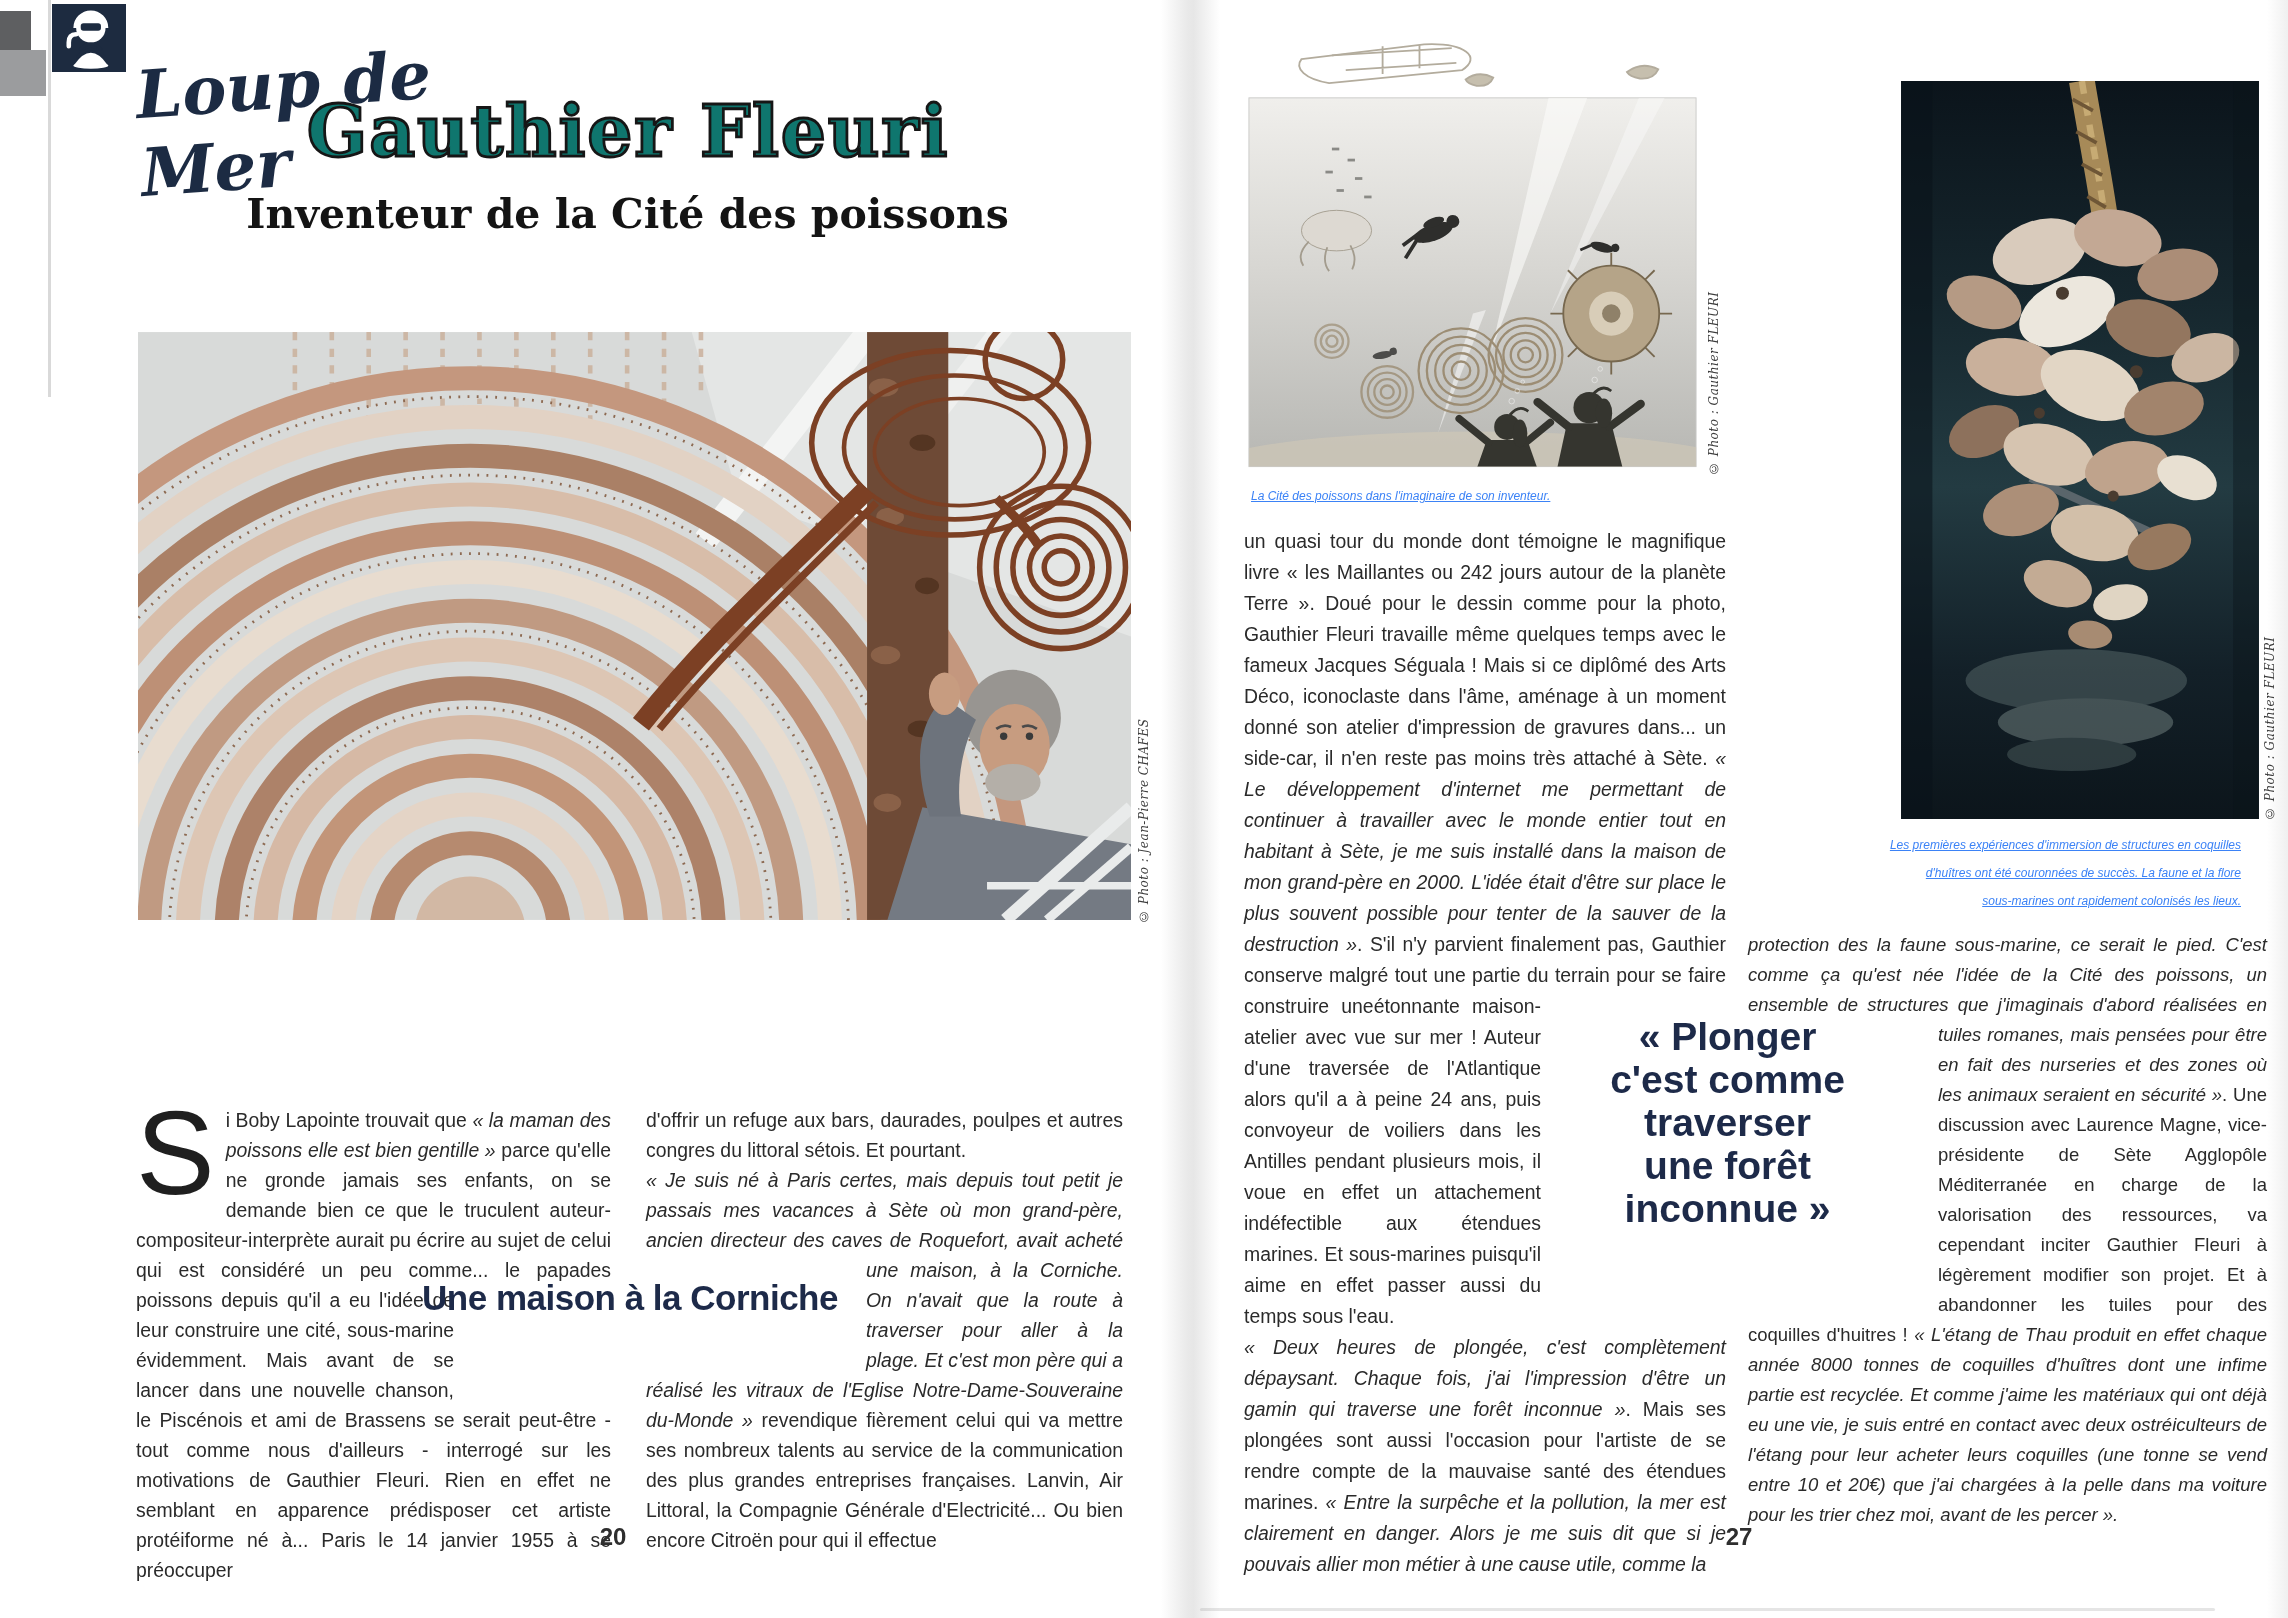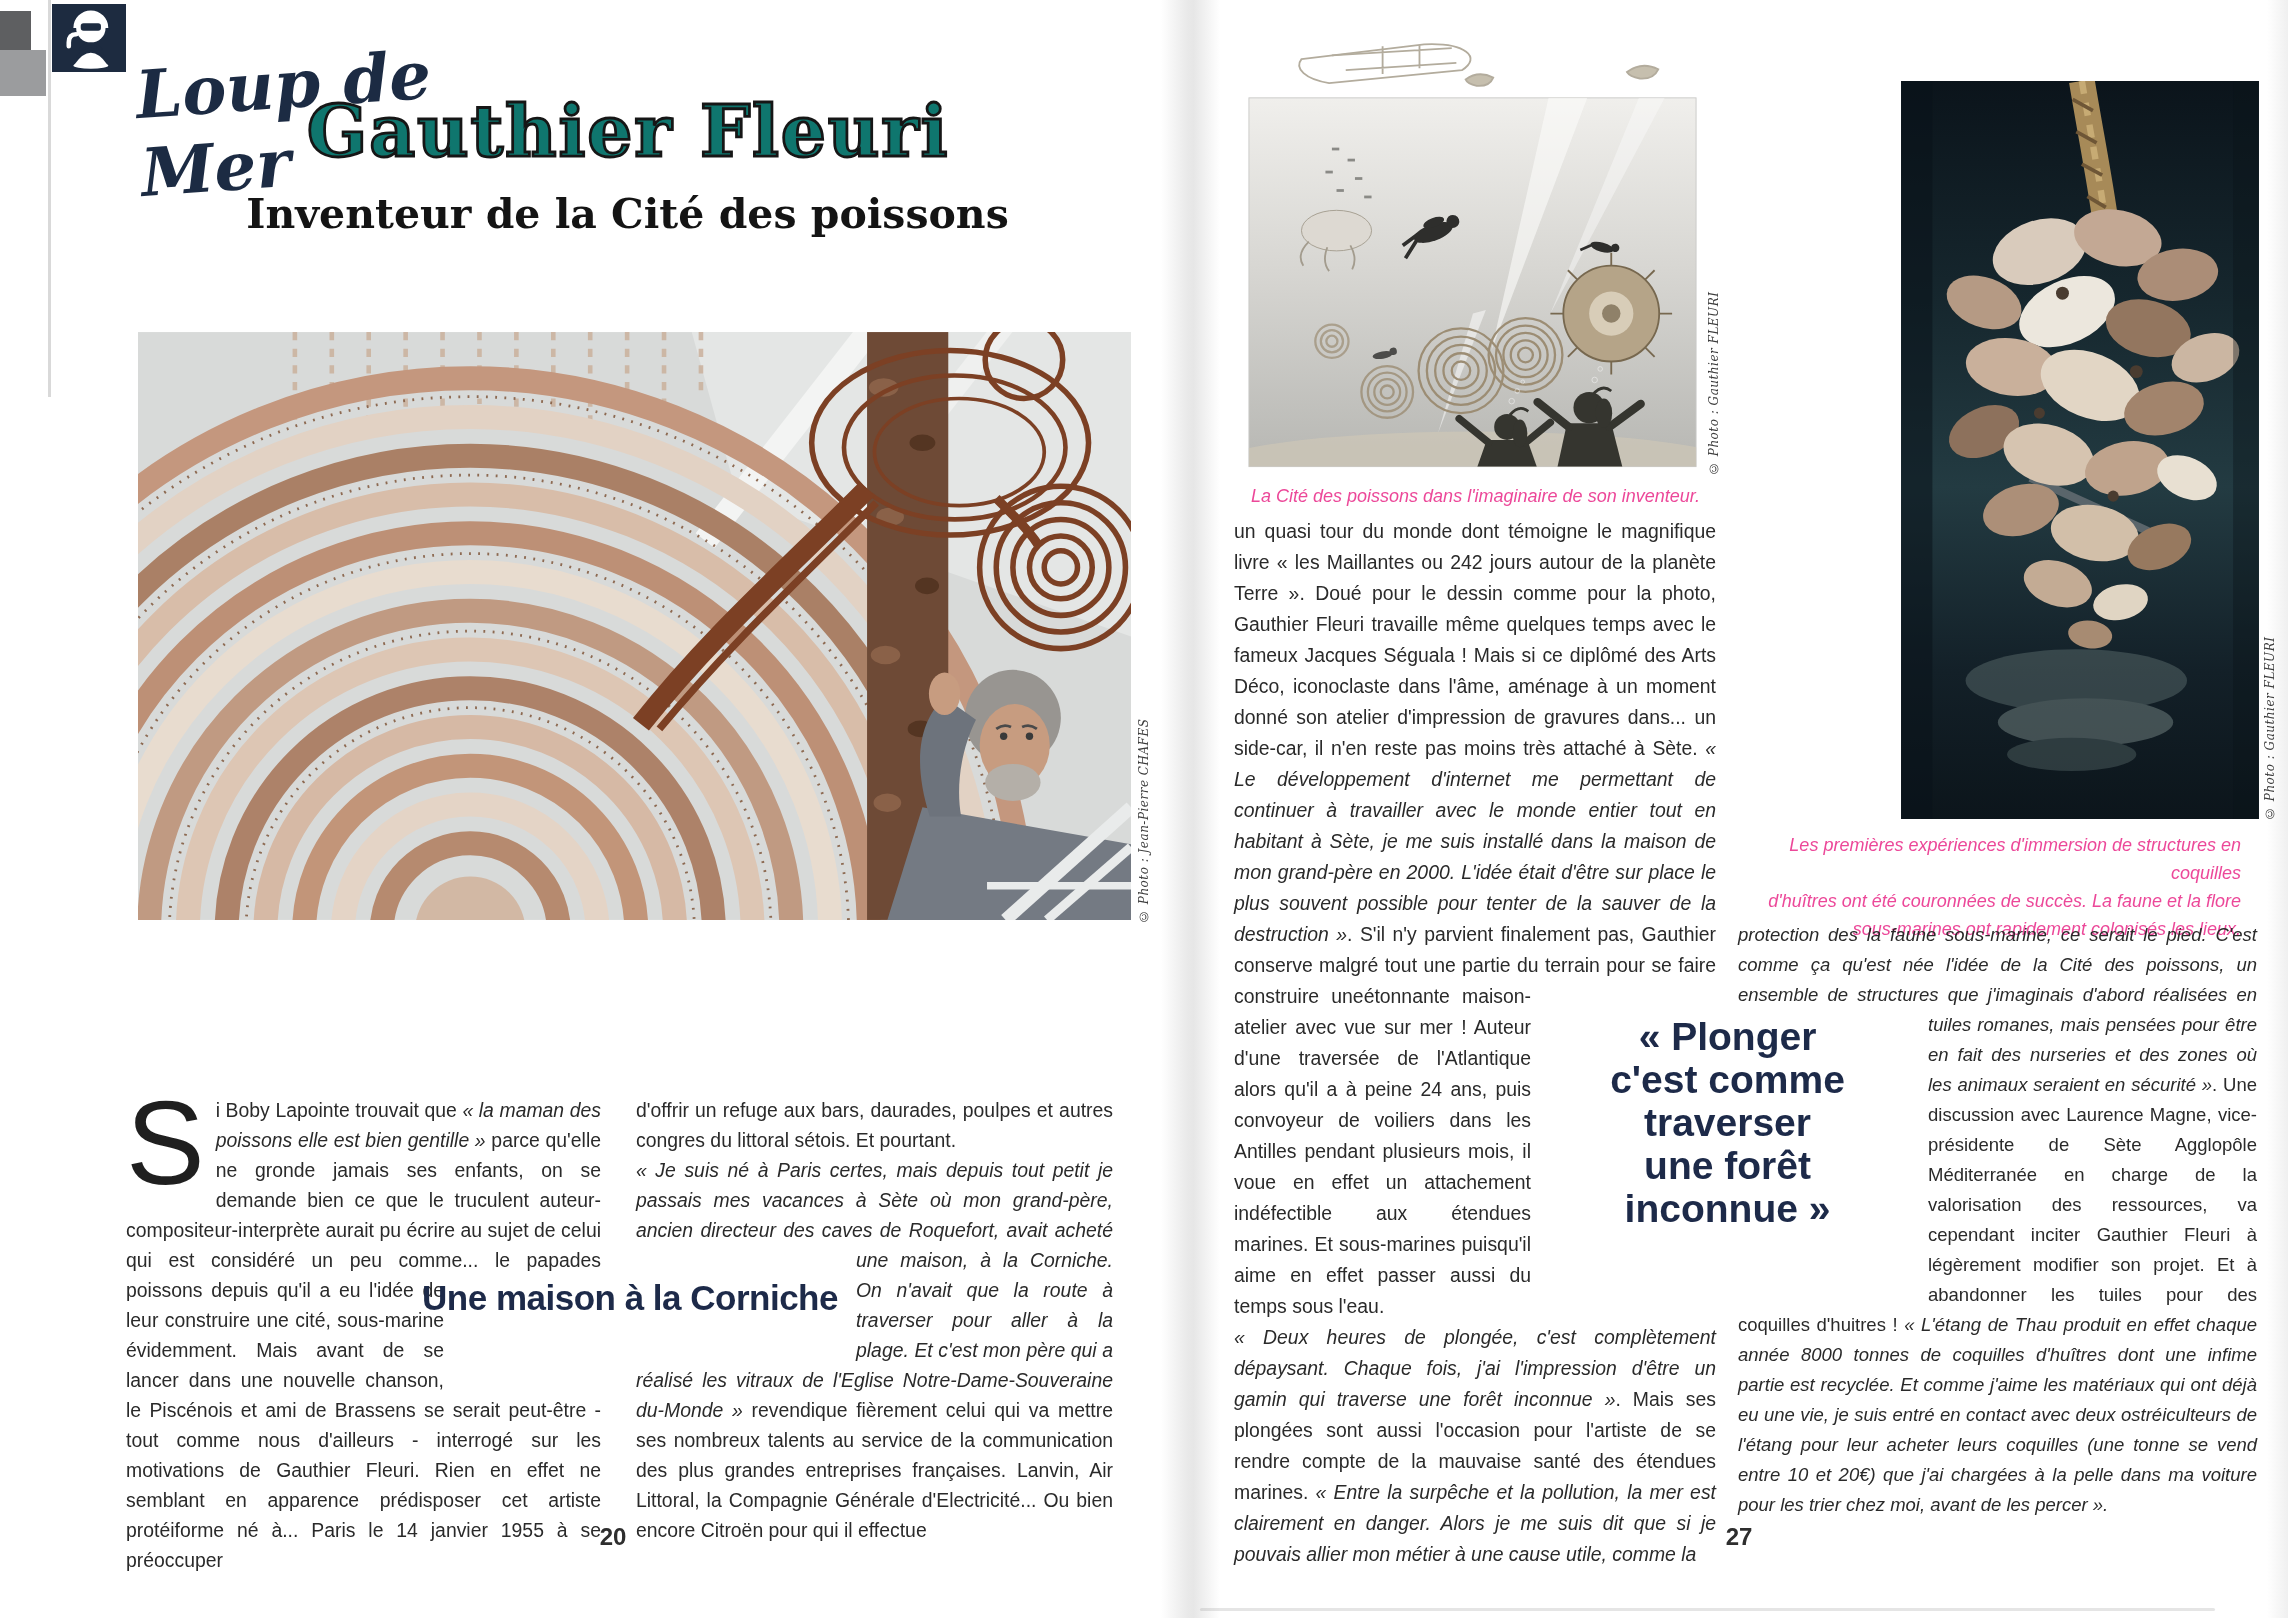--- a/index.html
+++ b/index.html
@@ -35,7 +35,7 @@
   .cred-photo{left:1137px;top:783px;height:140px;}
   .cred-draw{left:1707px;top:329px;height:146px;}
   .cred-oyster{left:2263px;top:589px;height:231px;}
-  .caption{font-style:italic;font-size:18px;line-height:29px;color:#ec4899;}
+  .caption{font-style:italic;font-size:12px;line-height:29px;color:#3b82f6;text-decoration:underline;}
   .cap-draw{left:1251px;top:482px;width:461px;}
   .cap-oyster{left:1754px;top:831px;width:487px;text-align:right;white-space:pre-line;line-height:28px;}
   

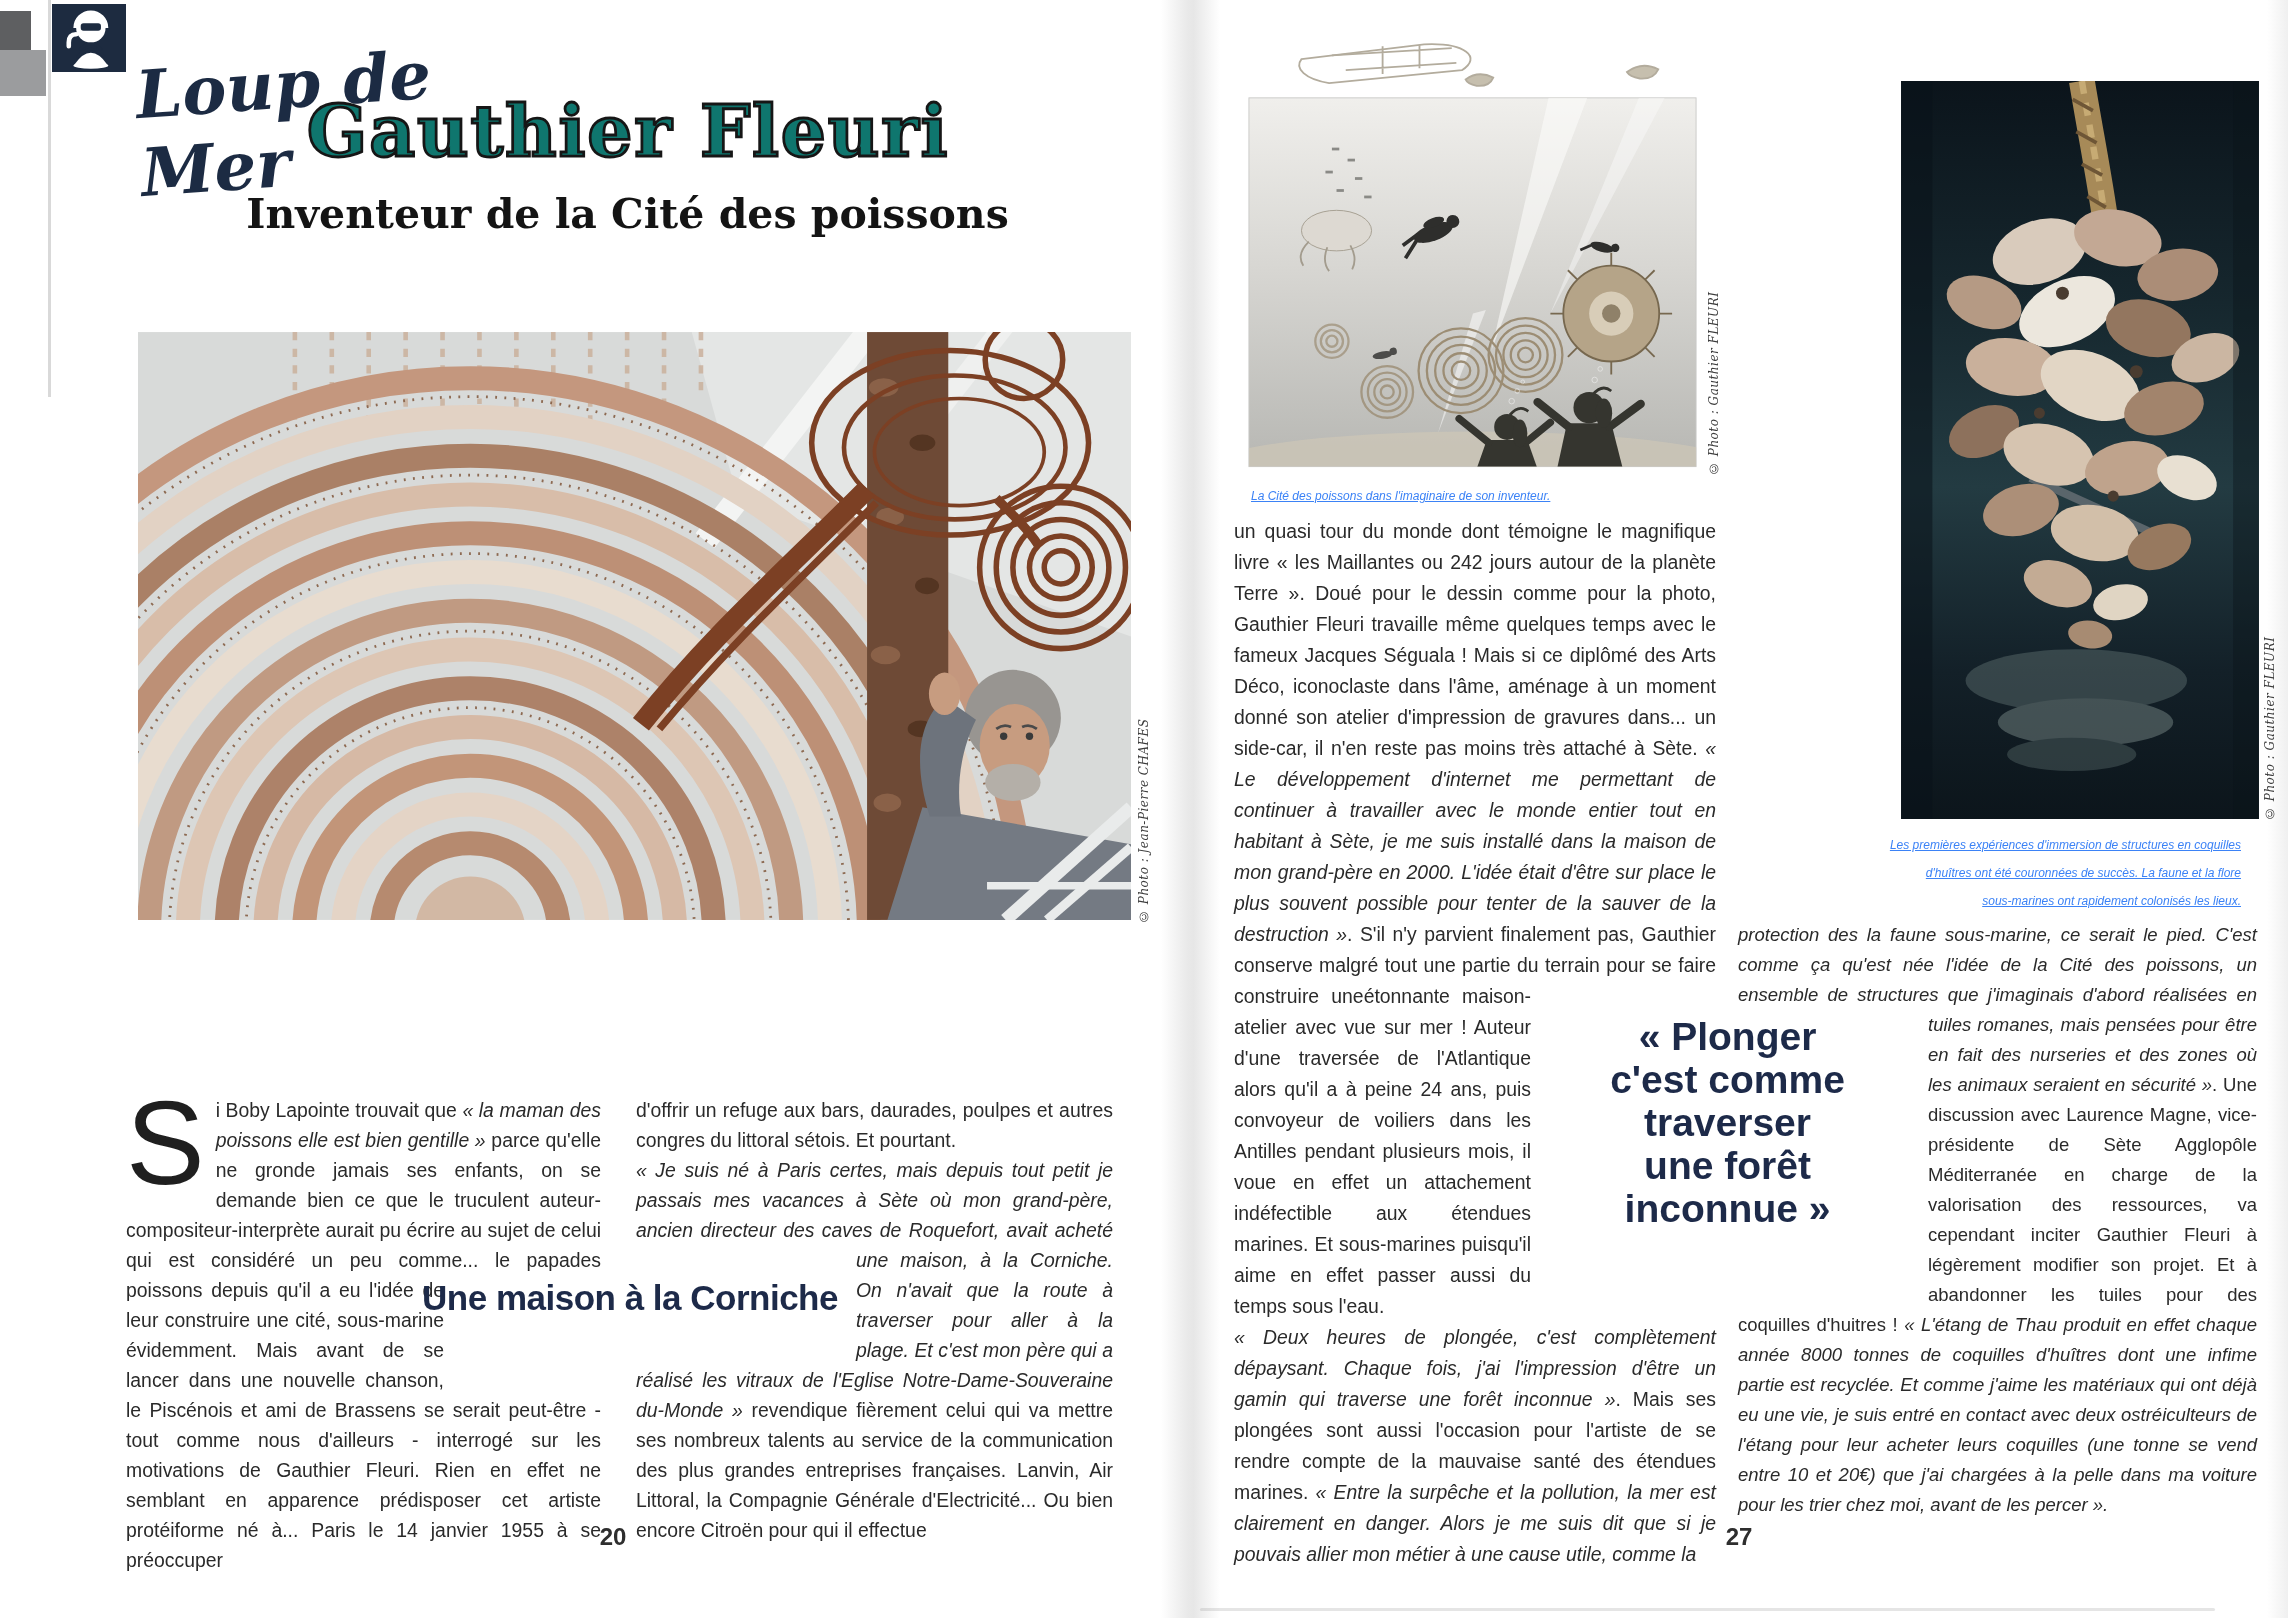--- a/index.html
+++ b/index.html
@@ -41,7 +41,7 @@
   
   .intro{left:125px;top:960px;width:992px;margin:0;font-weight:bold;font-size:23px;line-height:43px;
      letter-spacing:-0.2px;color:#161616;text-align:justify;}
-  .body{font-size:19.4px;line-height:30px;text-align:justify;color:#2a2a2a;margin:1px;}
+  .body{font-size:19.4px;line-height:30px;text-align:justify;color:#2a2a2a;margin:11px;}
   .col-l1{left:125px;top:1094px;width:475px;}
   .col-l2{left:635px;top:1094px;width:477px;}
   .col-r1{left:1233px;top:515px;width:482px;line-height:31px;}

